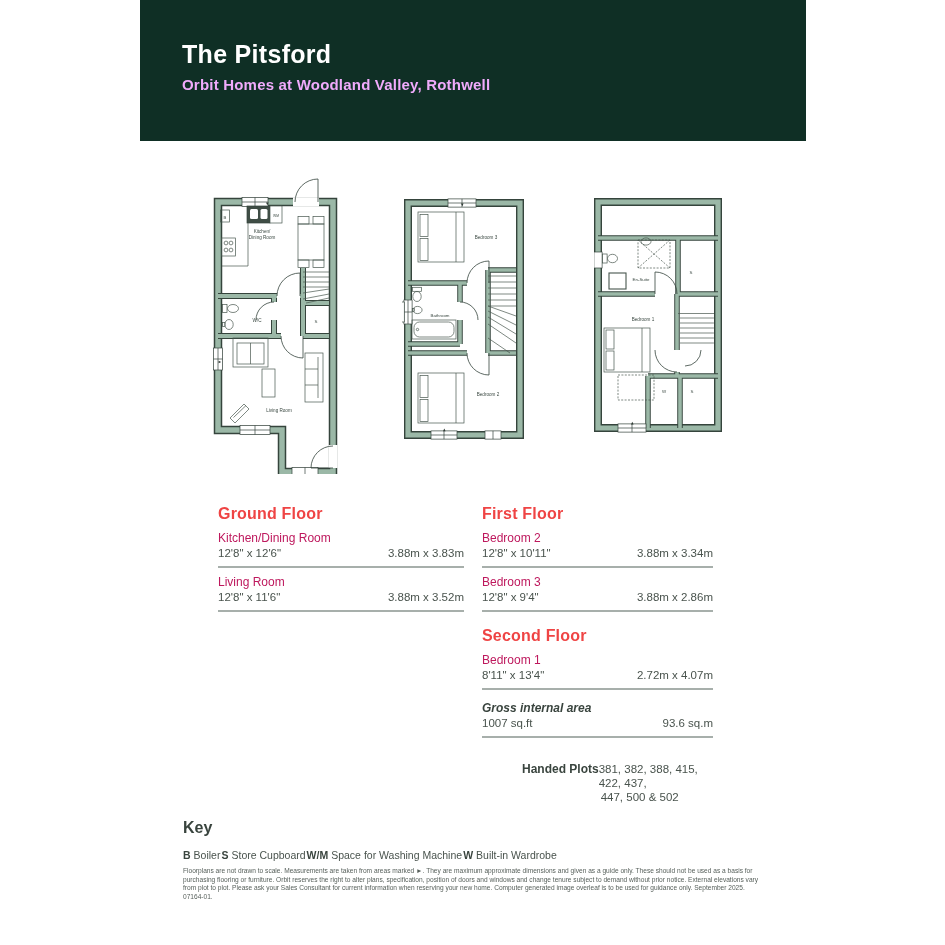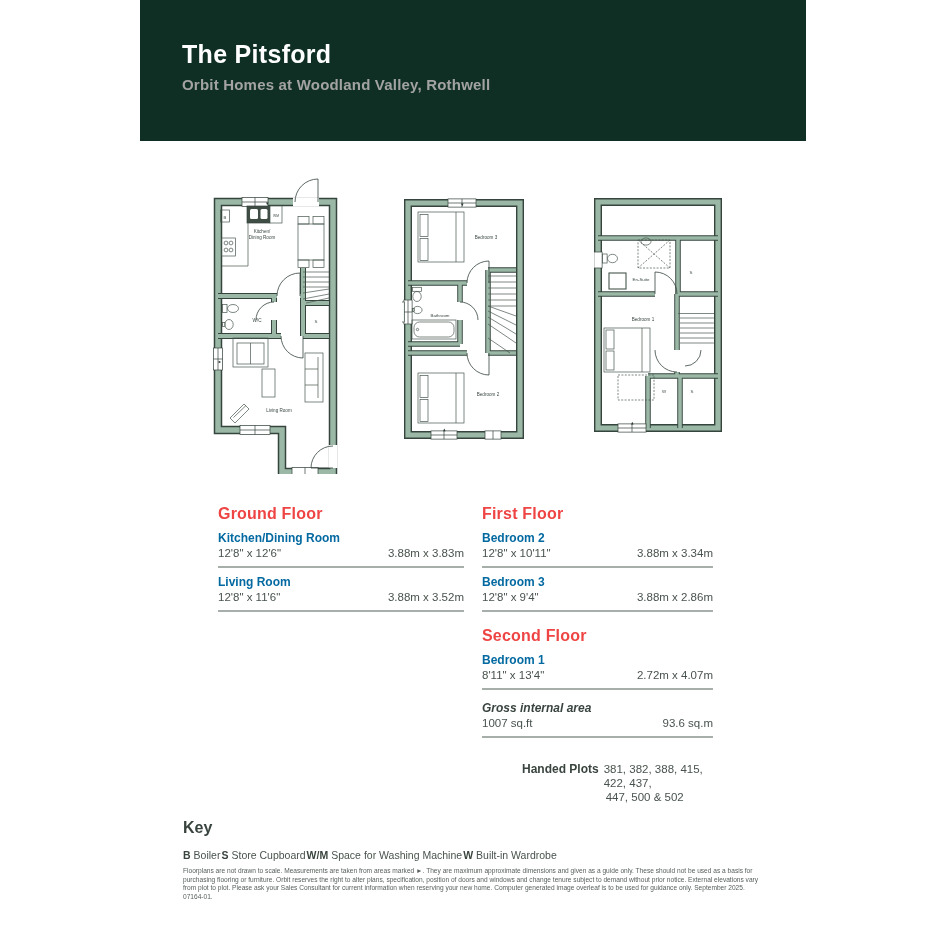--- a/index.html
+++ b/index.html
@@ -9,7 +9,7 @@
   .banner{position:absolute;left:140px;top:0;width:666px;height:141px;background:#0f2f25;
           box-sizing:border-box;padding:40px 0 0 42px;}
   .banner h1{margin:0 0 7px 0;font-size:25px;font-weight:700;letter-spacing:.3px;color:#ffffff;}
-  .banner h2{margin:0;font-size:15px;font-weight:600;letter-spacing:.2px;color:#a3a3a3;}
+  .banner h2{margin:0;font-size:15px;font-weight:600;letter-spacing:.2px;color:#f0abfc;}
   
   .plan{position:absolute;}
   .plan text{font-family:"Liberation Sans",sans-serif;fill:#3c4a43;}

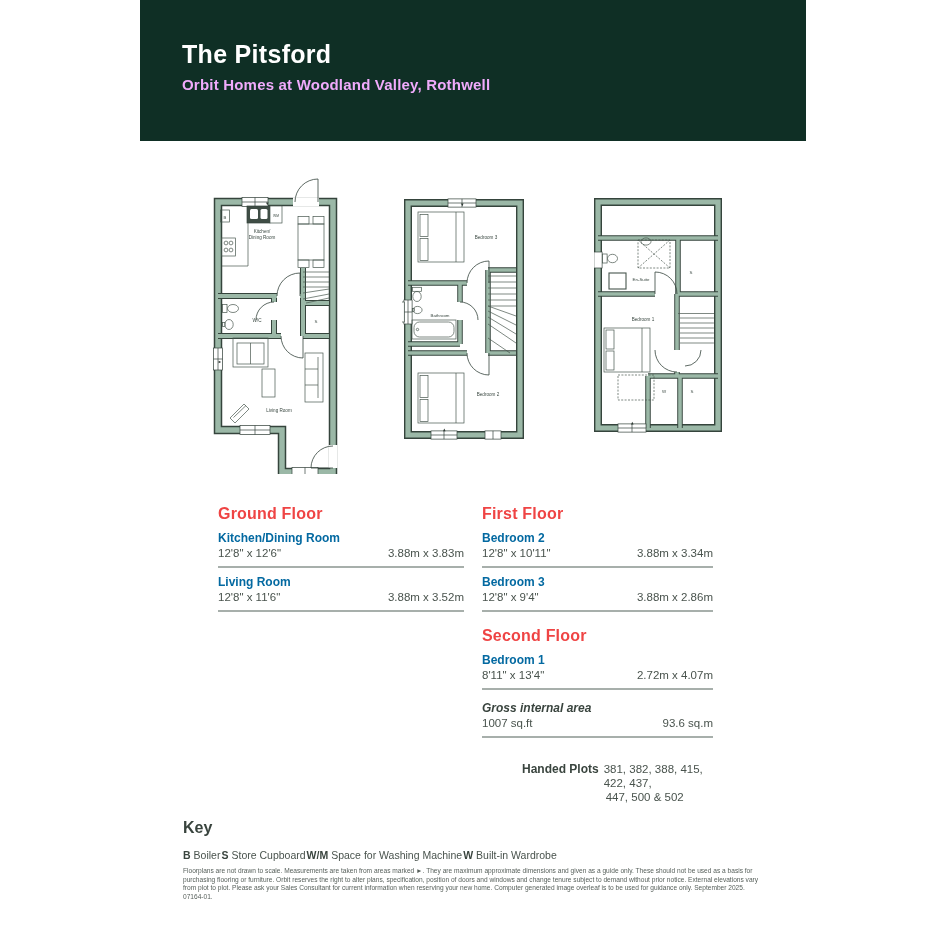--- a/index.html
+++ b/index.html
@@ -16,7 +16,7 @@
   
   .sched{position:absolute;}
   .sched-title{font-size:16px;font-weight:700;color:#ef4444;margin:0 0 8px 0;letter-spacing:.2px;}
-  .room{font-size:12px;font-weight:700;color:#0369a1;line-height:14px;}
+  .room{font-size:12px;font-weight:400;color:#be185d;line-height:14px;}
   .dims{display:flex;justify-content:space-between;font-size:11.5px;color:#49534d;margin-top:2px;line-height:13px;}
   .rule{height:2px;background:#a7afab;margin:6px 0 7px 0;}
   .gross-label{font-size:12px;font-weight:700;color:#39443e;line-height:14px;font-style:italic;}

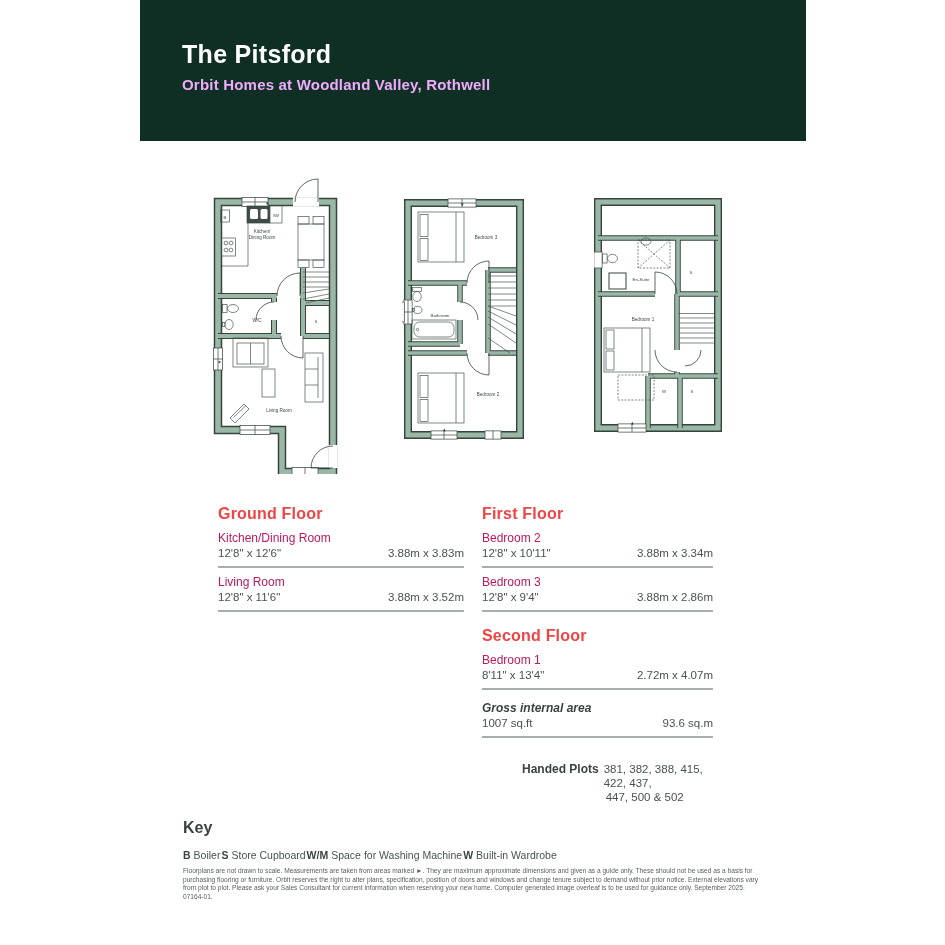--- a/index.html
+++ b/index.html
@@ -21,7 +21,7 @@
   .rule{height:2px;background:#a7afab;margin:6px 0 7px 0;}
   .gross-label{font-size:12px;font-weight:700;color:#39443e;line-height:14px;font-style:italic;}
   .handed{display:flex;align-items:flex-start;}
-  .handed .hp-label{font-size:12px;font-weight:700;white-space:nowrap;margin-right:5px;line-height:14px;padding-left:40px;}
+  .handed .hp-label{font-size:12px;font-weight:700;white-space:nowrap;line-height:14px;padding-left:40px;}
   .handed .hp-lines{font-size:11.5px;color:#49534d;line-height:14px;}
   .handed .hp-lines div:nth-child(2){margin-left:2px;}
   

